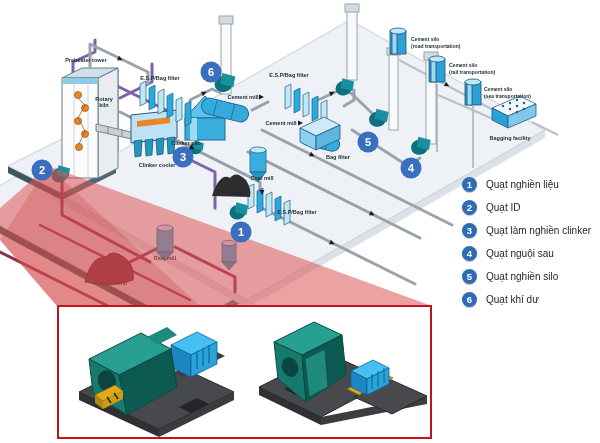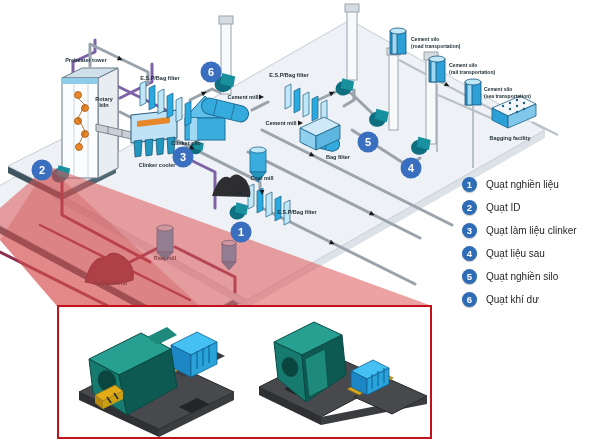--- a/index.html
+++ b/index.html
@@ -321,7 +321,7 @@
   </div>
   <div class="legend-row">
     <div class="legend-circle">3</div>
-    <div class="legend-label">Quạt làm liệu clinker</div>
+    <div class="legend-label">Quạt làm nghiền clinker</div>
   </div>
   <div class="legend-row">
     <div class="legend-circle">4</div>

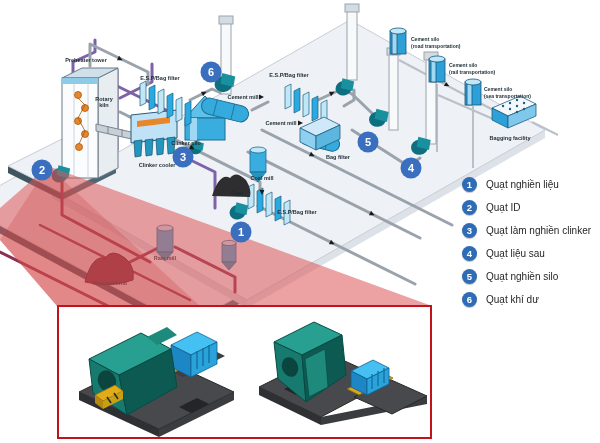--- a/index.html
+++ b/index.html
@@ -325,7 +325,7 @@
   </div>
   <div class="legend-row">
     <div class="legend-circle">4</div>
-    <div class="legend-label">Quạt liệu sau</div>
+    <div class="legend-label">Quạt nguội sau</div>
   </div>
   <div class="legend-row">
     <div class="legend-circle">5</div>

